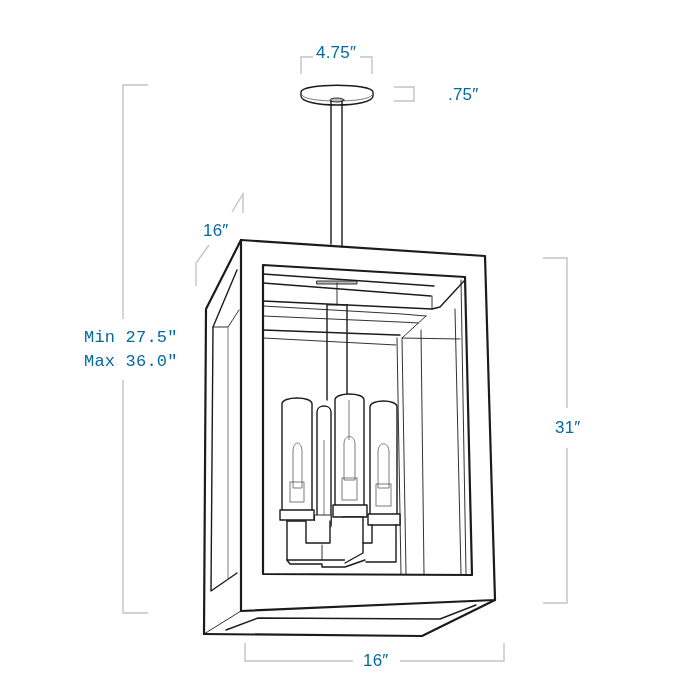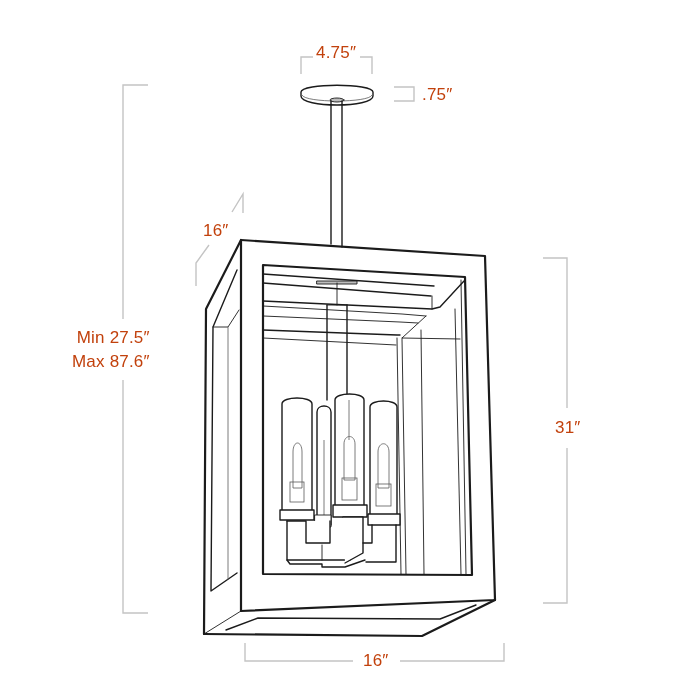--- a/index.html
+++ b/index.html
@@ -7,7 +7,7 @@
            font-family: "Liberation Sans", "DejaVu Sans", sans-serif; }
     .stage { position: absolute; left: 0; top: 0; width: 700px; height: 700px; }
     svg { position: absolute; left: 0; top: 0; }
-    .dim-label { position: absolute; color: #c2410c; font-size: 17px; line-height: 1;
+    .dim-label { position: absolute; color: #0369a1; font-size: 17px; line-height: 1;
                  white-space: nowrap; background: #fff; letter-spacing: 0.2px; }
     .dim-label.multi { line-height: 24px; text-align: right; background: transparent; }
     .dim { stroke: #c4c4c4; stroke-width: 1.4; fill: none; }

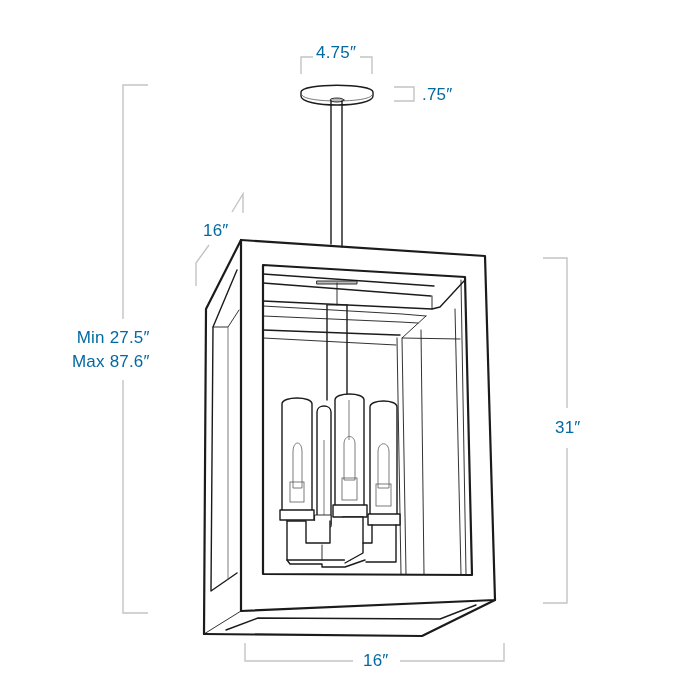--- a/index.html
+++ b/index.html
@@ -139,7 +139,7 @@
   </svg>
 
   <div class="dim-label" style="left:316px; top:44px;">4.75″</div>
-  <div class="dim-label" style="left:422px; top:86px;">.75″</div>
+  <div class="dim-label" style="left:448px; top:86px;">.75″</div>
   <div class="dim-label" style="left:203px; top:222px; background:transparent;">16″</div>
   <div class="dim-label multi" style="left:72px; top:326px;">
     <div>Min 27.5″</div>

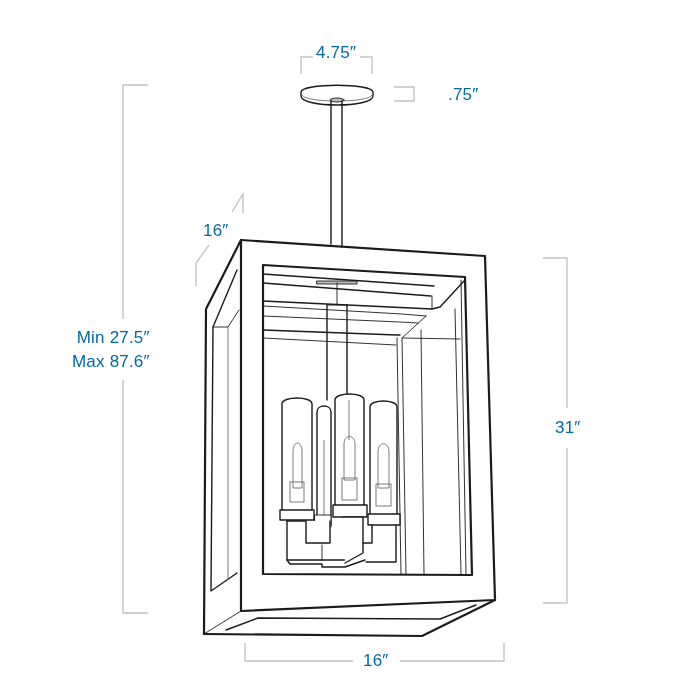--- a/index.html
+++ b/index.html
@@ -141,7 +141,7 @@
   <div class="dim-label" style="left:316px; top:44px;">4.75″</div>
   <div class="dim-label" style="left:448px; top:86px;">.75″</div>
   <div class="dim-label" style="left:203px; top:222px; background:transparent;">16″</div>
-  <div class="dim-label multi" style="left:72px; top:326px;">
+  <div class="dim-label multi" style="left:84px; top:326px;font-family:Liberation Mono, monospace;">
     <div>Min 27.5″</div>
     <div>Max 87.6″</div>
   </div>

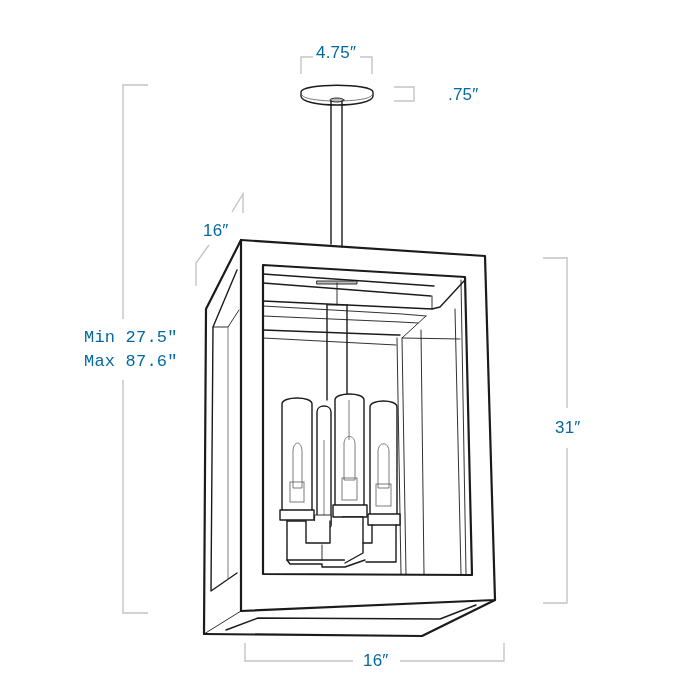--- a/index.html
+++ b/index.html
@@ -143,7 +143,7 @@
   <div class="dim-label" style="left:203px; top:222px; background:transparent;">16″</div>
   <div class="dim-label multi" style="left:84px; top:326px;font-family:Liberation Mono, monospace;">
     <div>Min 27.5″</div>
-    <div>Max 87.6″</div>
+    <div>Max 36.0″</div>
   </div>
   <div class="dim-label" style="left:555px; top:419px;">31″</div>
   <div class="dim-label" style="left:363px; top:652px;">16″</div>

